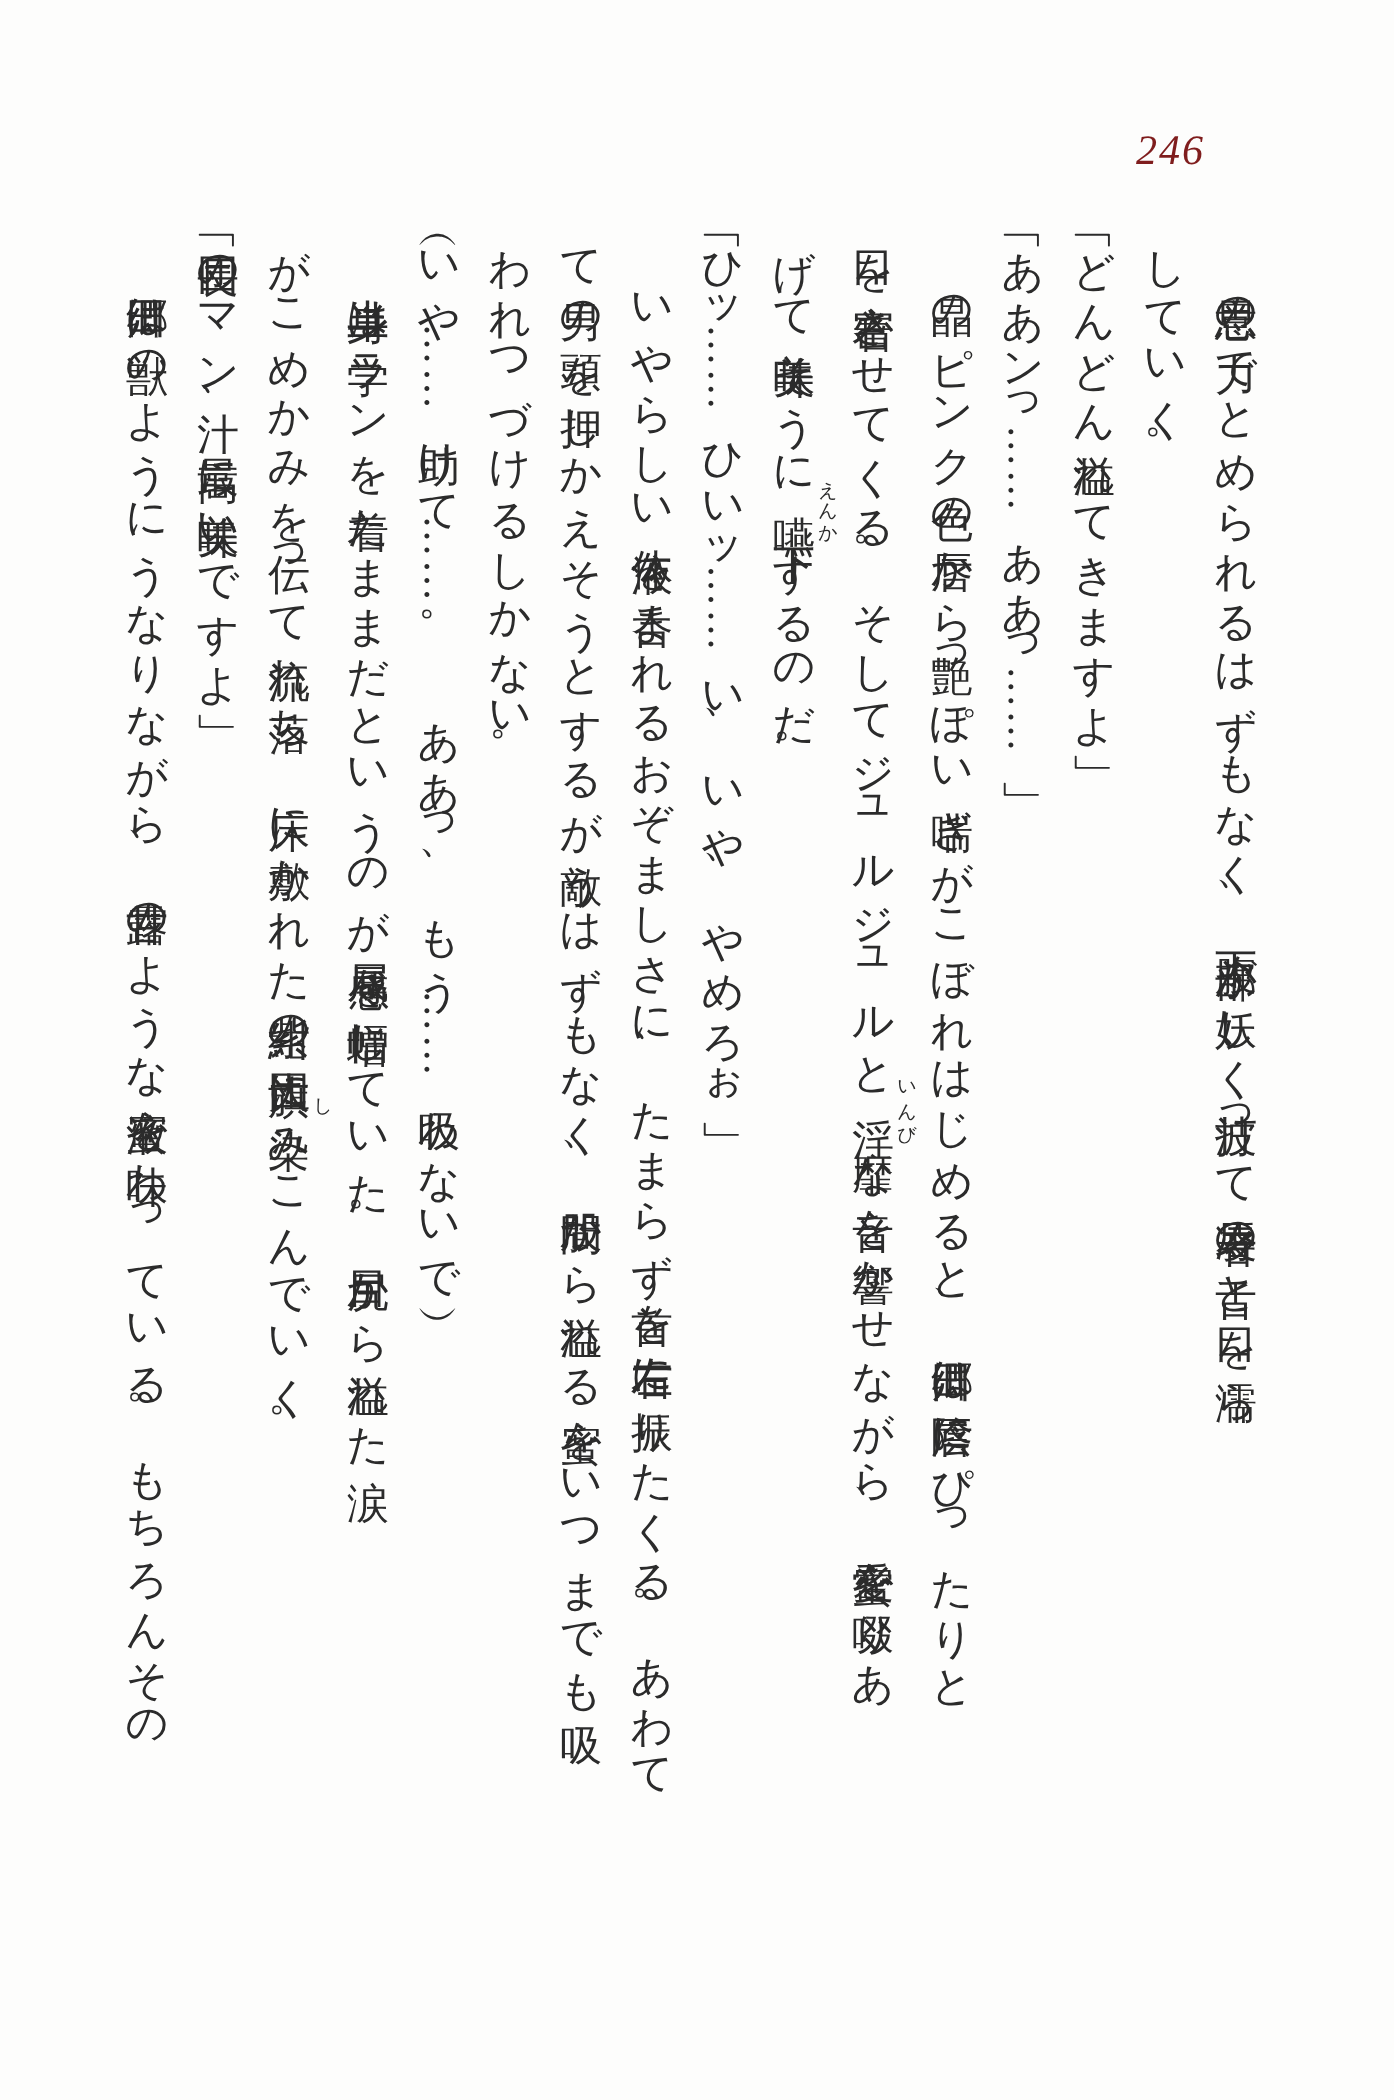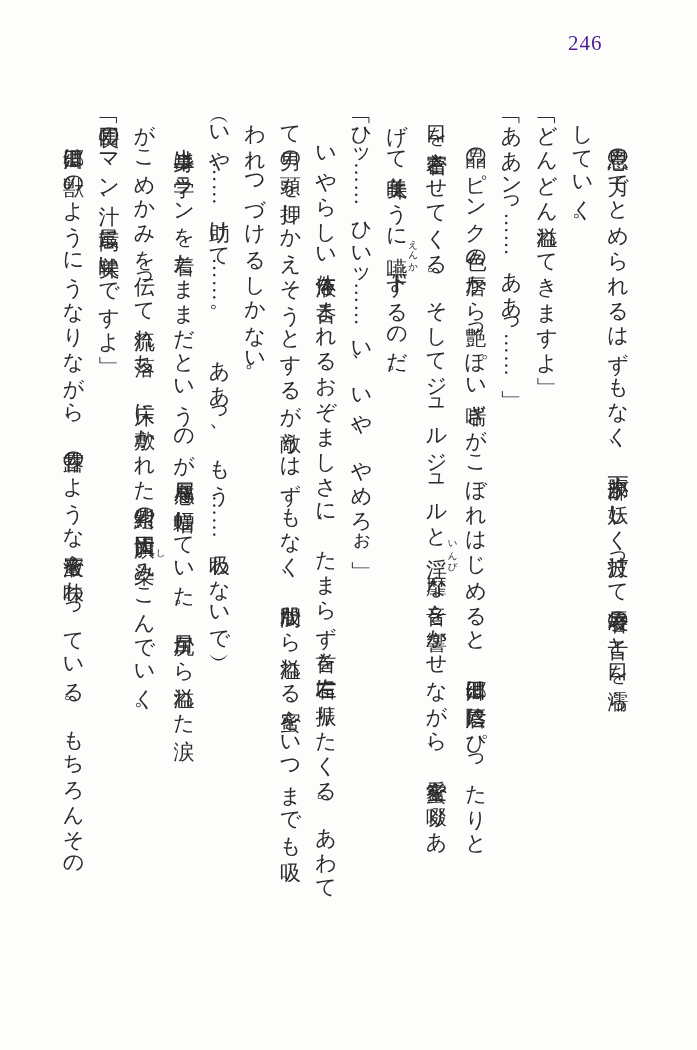--- a/index.html
+++ b/index.html
@@ -16,11 +16,12 @@
   }
   .page-number {
     position: absolute;
-    top: 31px;
+    top: 63px;
     left: 568px;
     font-size: 21px;
+    font-style: italic;
     letter-spacing: 1px;
-    color: #4c1d95;
+    color: #7f1d1d;
   }
   .text-block {
     position: absolute;

